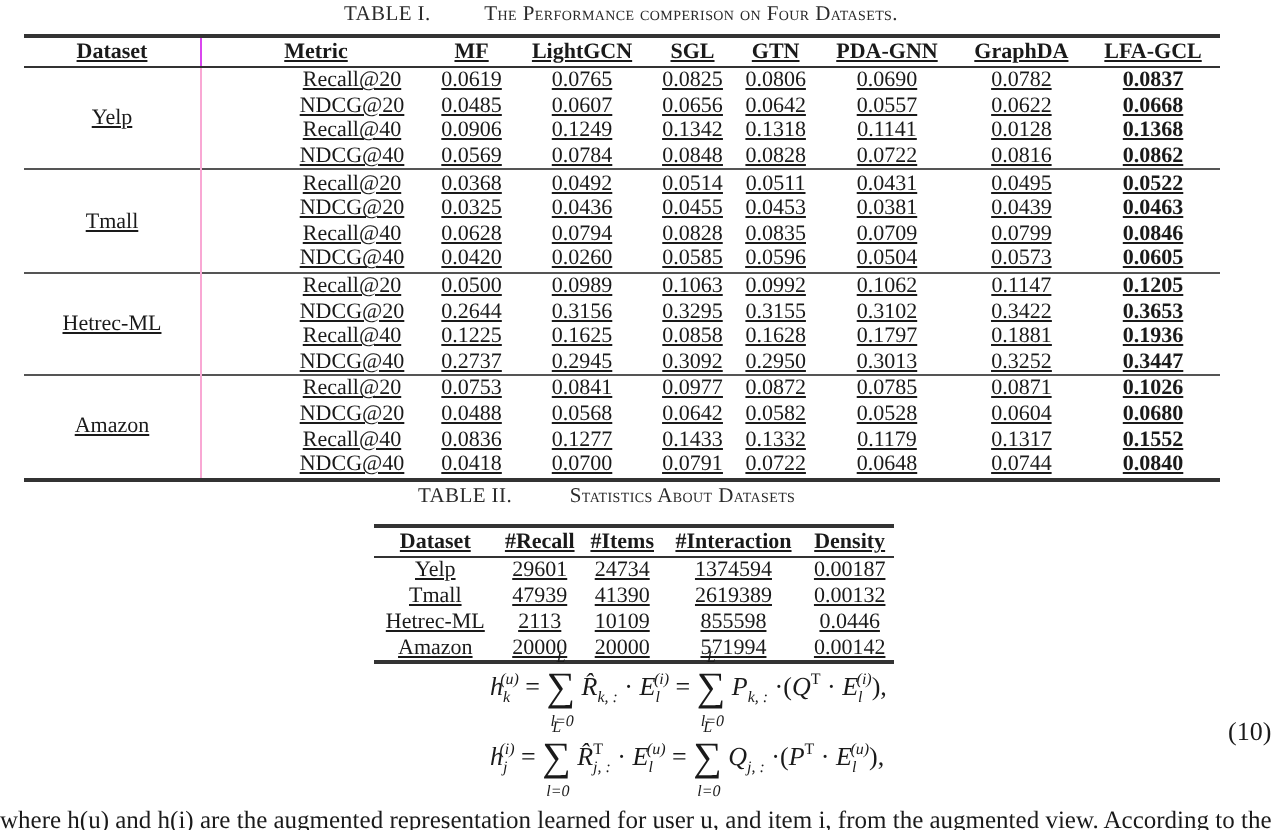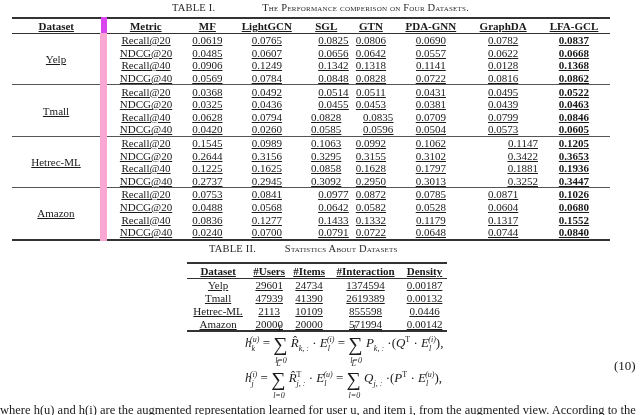--- a/index.html
+++ b/index.html
@@ -34,7 +34,7 @@
 
 <div class="caption" style="left:172px; top:2px;">
   <span class="label">TABLE I.</span>
-  <span class="title" style="margin-left:44px;">The Performance comperison on Four Datasets.</span>
+  <span class="title" style="margin-left:24px;">The Performance comperison on Four Datasets.</span>
 </div>
 
 <table id="perf">

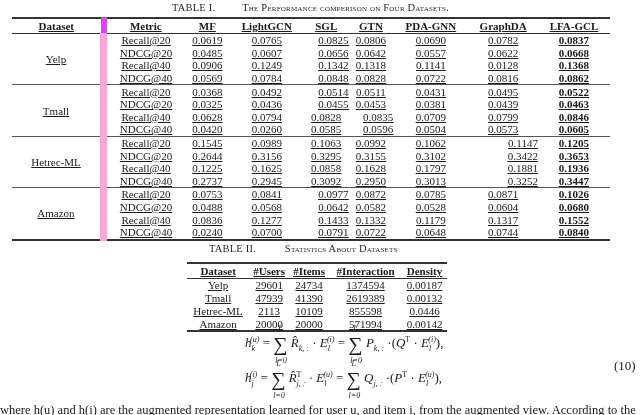--- a/index.html
+++ b/index.html
@@ -41,7 +41,7 @@
   <thead>
     <tr>
       <th>Dataset</th>
-      <th style="border-left:6px solid #d946ef;text-align:center;">Metric</th>
+      <th style="border-left:1px solid #d946ef;text-align:center;">Metric</th>
       <th>MF</th>
       <th>LightGCN</th>
       <th>SGL</th>

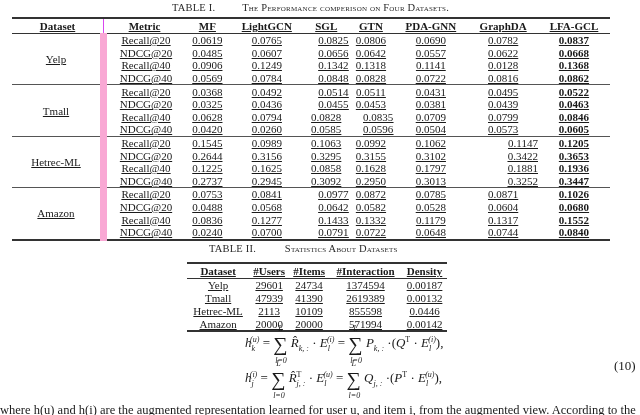--- a/index.html
+++ b/index.html
@@ -15,7 +15,7 @@
   #perf td { height:12.6px; line-height:12px; }
   #perf tr.group-start td { border-top:1.5px solid #555; }
   #perf td.ds { width:88px; }
-  #perf td.metric { width:78px; border-left:7px solid #f9a8d4; }
+  #perf td.metric { width:78px; border-left:1px solid #f9a8d4;padding-left:36px; }
   .ul { text-decoration:underline;text-align:right; }
   .bold { font-weight:bold; }
   #stats { left:187px; top:262px; width:260px; border-top:2.5px solid #333; border-bottom:2.5px solid #333; font-size:11px; }

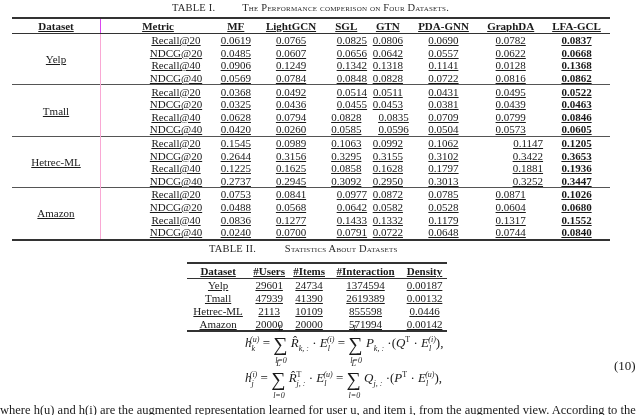--- a/index.html
+++ b/index.html
@@ -16,7 +16,7 @@
   #perf tr.group-start td { border-top:1.5px solid #555; }
   #perf td.ds { width:88px; }
   #perf td.metric { width:78px; border-left:1px solid #f9a8d4;padding-left:36px; }
-  .ul { text-decoration:underline;text-align:right; }
+  .ul { text-decoration:underline; }
   .bold { font-weight:bold; }
   #stats { left:187px; top:262px; width:260px; border-top:2.5px solid #333; border-bottom:2.5px solid #333; font-size:11px; }
   #stats th { font-weight:bold; height:14px; border-bottom:1.5px solid #333; }

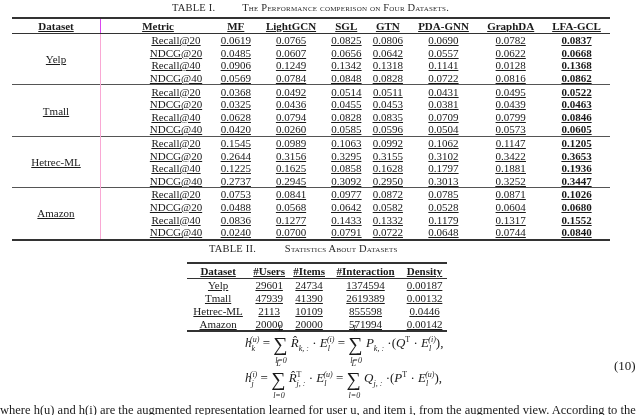--- a/index.html
+++ b/index.html
@@ -137,7 +137,7 @@
       <tr class="group-start">
         <td class="ds" rowspan="4">Hetrec-ML</td>
         <td class="metric">Recall@20</td>
-        <td>0.1545</td>
+        <td>0.0500</td>
         <td>0.0989</td>
         <td>0.1063</td>
         <td>0.0992</td>

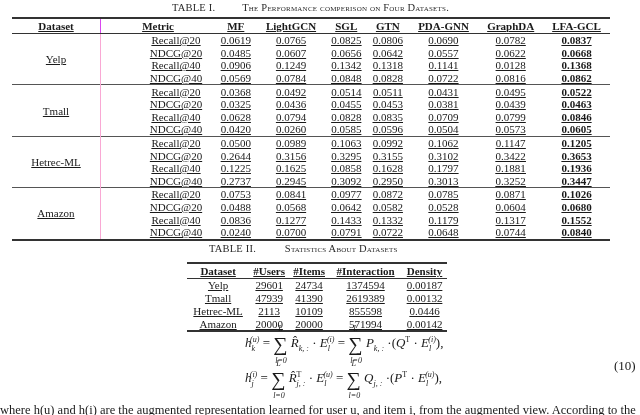--- a/index.html
+++ b/index.html
@@ -208,7 +208,7 @@
       </tr>
       <tr>
         <td class="metric">NDCG@40</td>
-        <td>0.0240</td>
+        <td>0.0418</td>
         <td>0.0700</td>
         <td class="ul">0.0791</td>
         <td>0.0722</td>

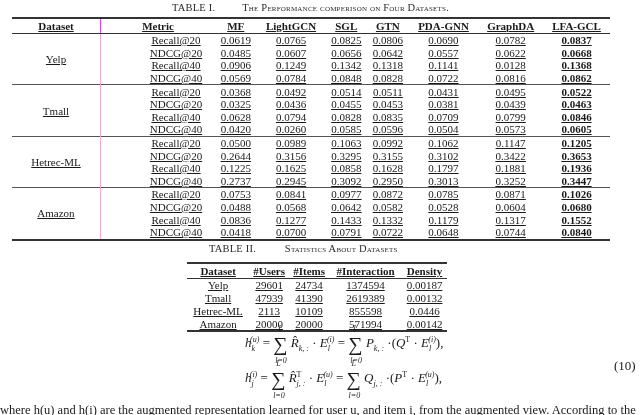--- a/index.html
+++ b/index.html
@@ -228,7 +228,7 @@
   <thead>
     <tr>
       <th>Dataset</th>
-      <th>#Users</th>
+      <th>#Recall</th>
       <th>#Items</th>
       <th>#Interaction</th>
       <th>Density</th>

